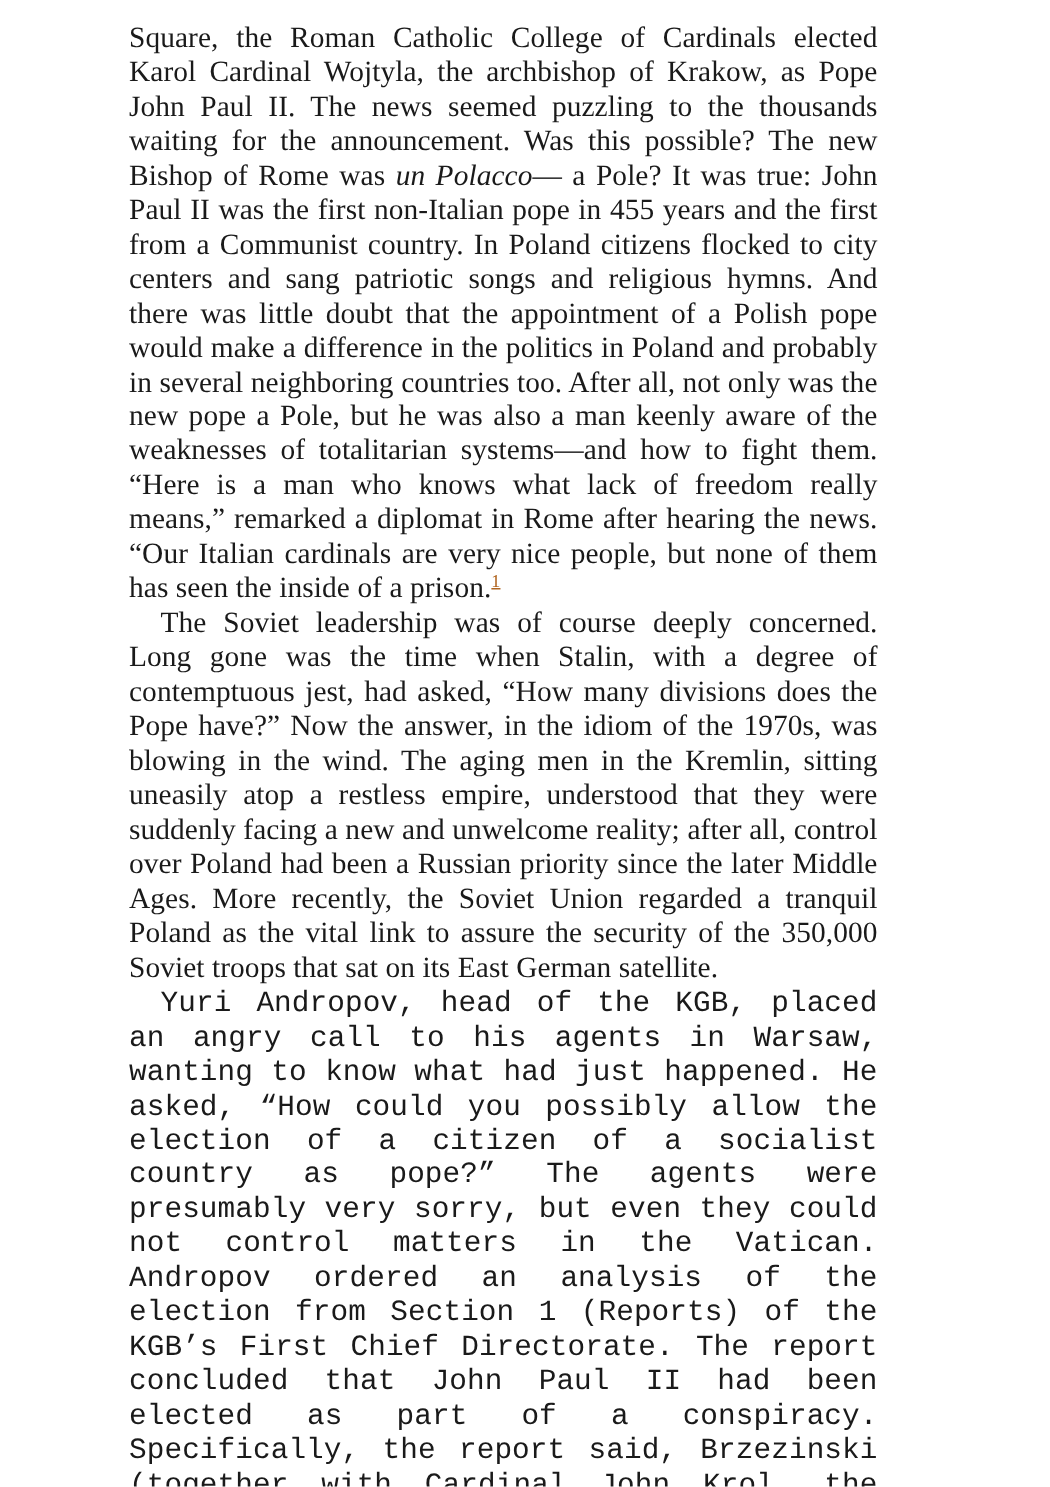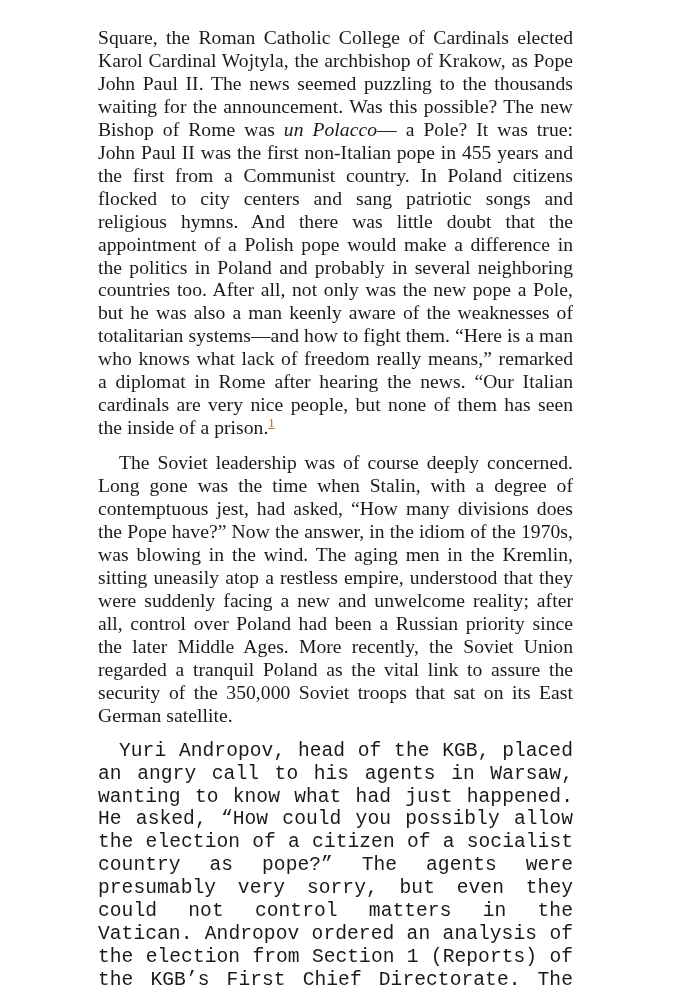--- a/index.html
+++ b/index.html
@@ -16,7 +16,7 @@
     text-align: justify;
     letter-spacing: 0.05px;
   }
-  .page p { margin: 12px; }
+  .page p { margin: 0; }
   .page p.indent { text-indent: 21px; }
   .fnref {
     color: #b0641f;

